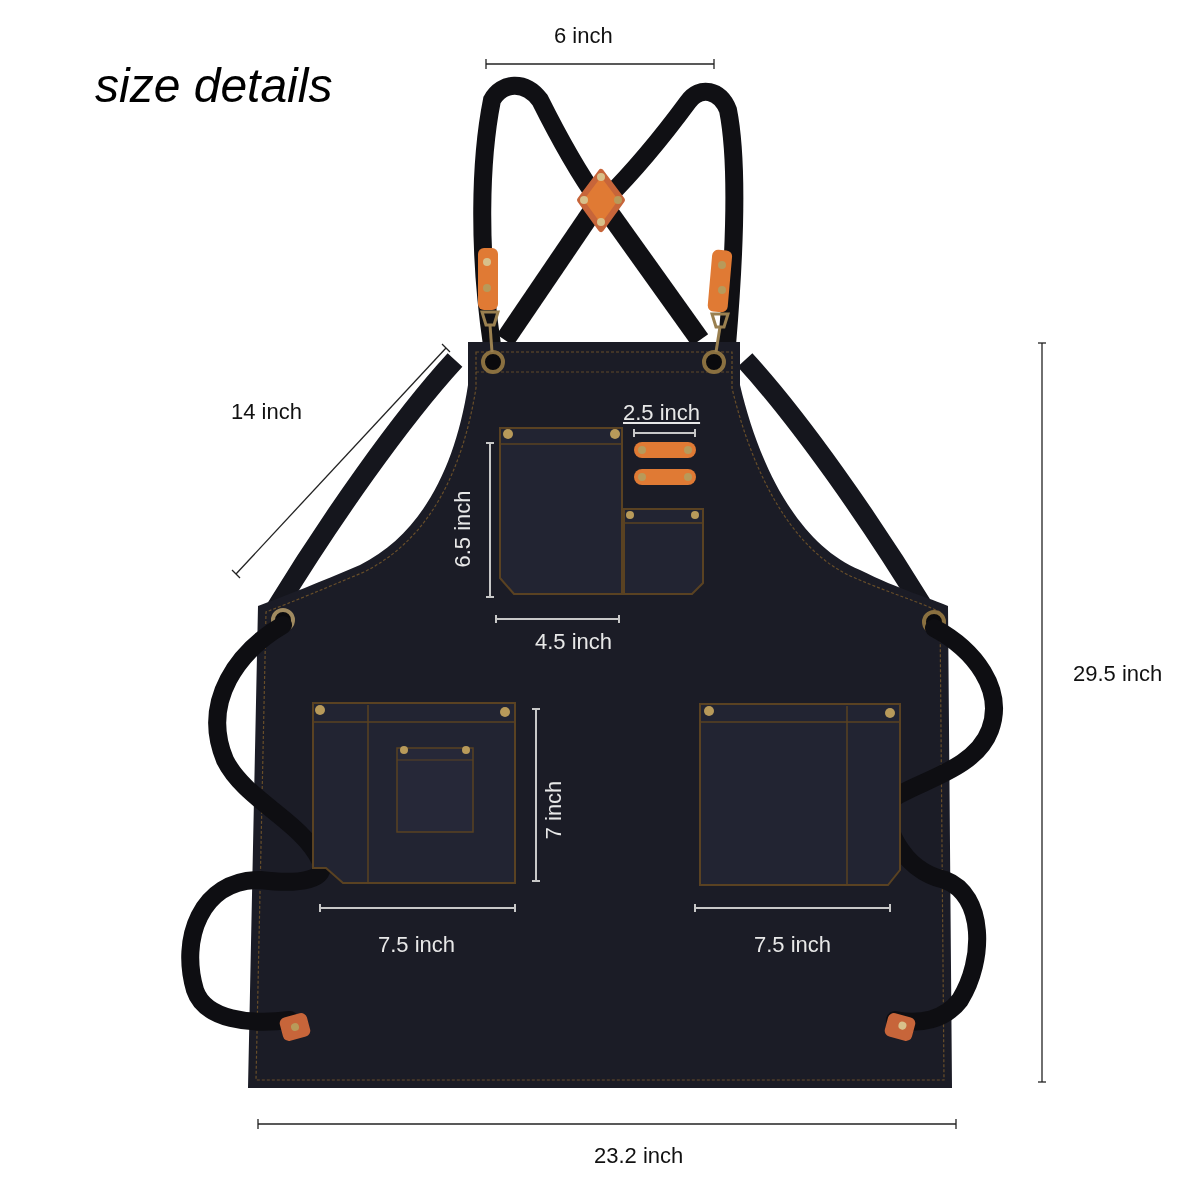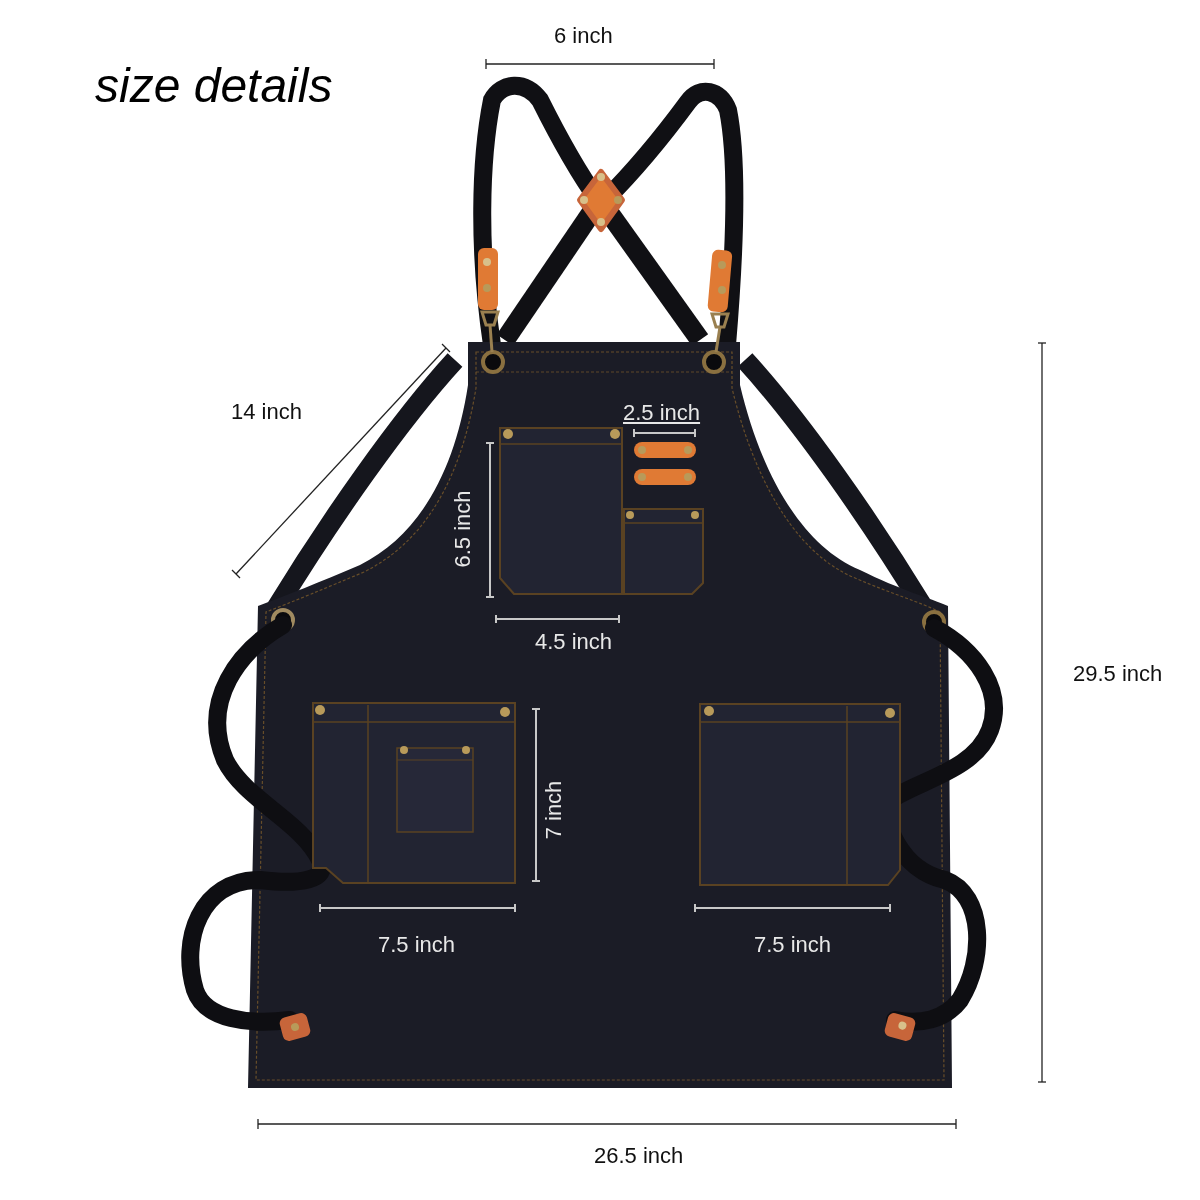--- a/index.html
+++ b/index.html
@@ -147,7 +147,7 @@
 <div class="lbl dark" style="left:554px; top:23px;">6 inch</div>
 <div class="lbl dark" style="left:231px; top:399px;">14 inch</div>
 <div class="lbl dark" style="left:1073px; top:647px;margin-top:14px;">29.5 inch</div>
-<div class="lbl dark" style="left:594px; top:1143px;">26.5 inch</div>
+<div class="lbl dark" style="left:594px; top:1143px;">23.2 inch</div>
 
 <div class="lbl light" style="left:623px; top:400px;text-decoration:underline;">2.5 inch</div>
 <div class="lbl light rot" style="left:424px; top:516px;">6.5 inch</div>

